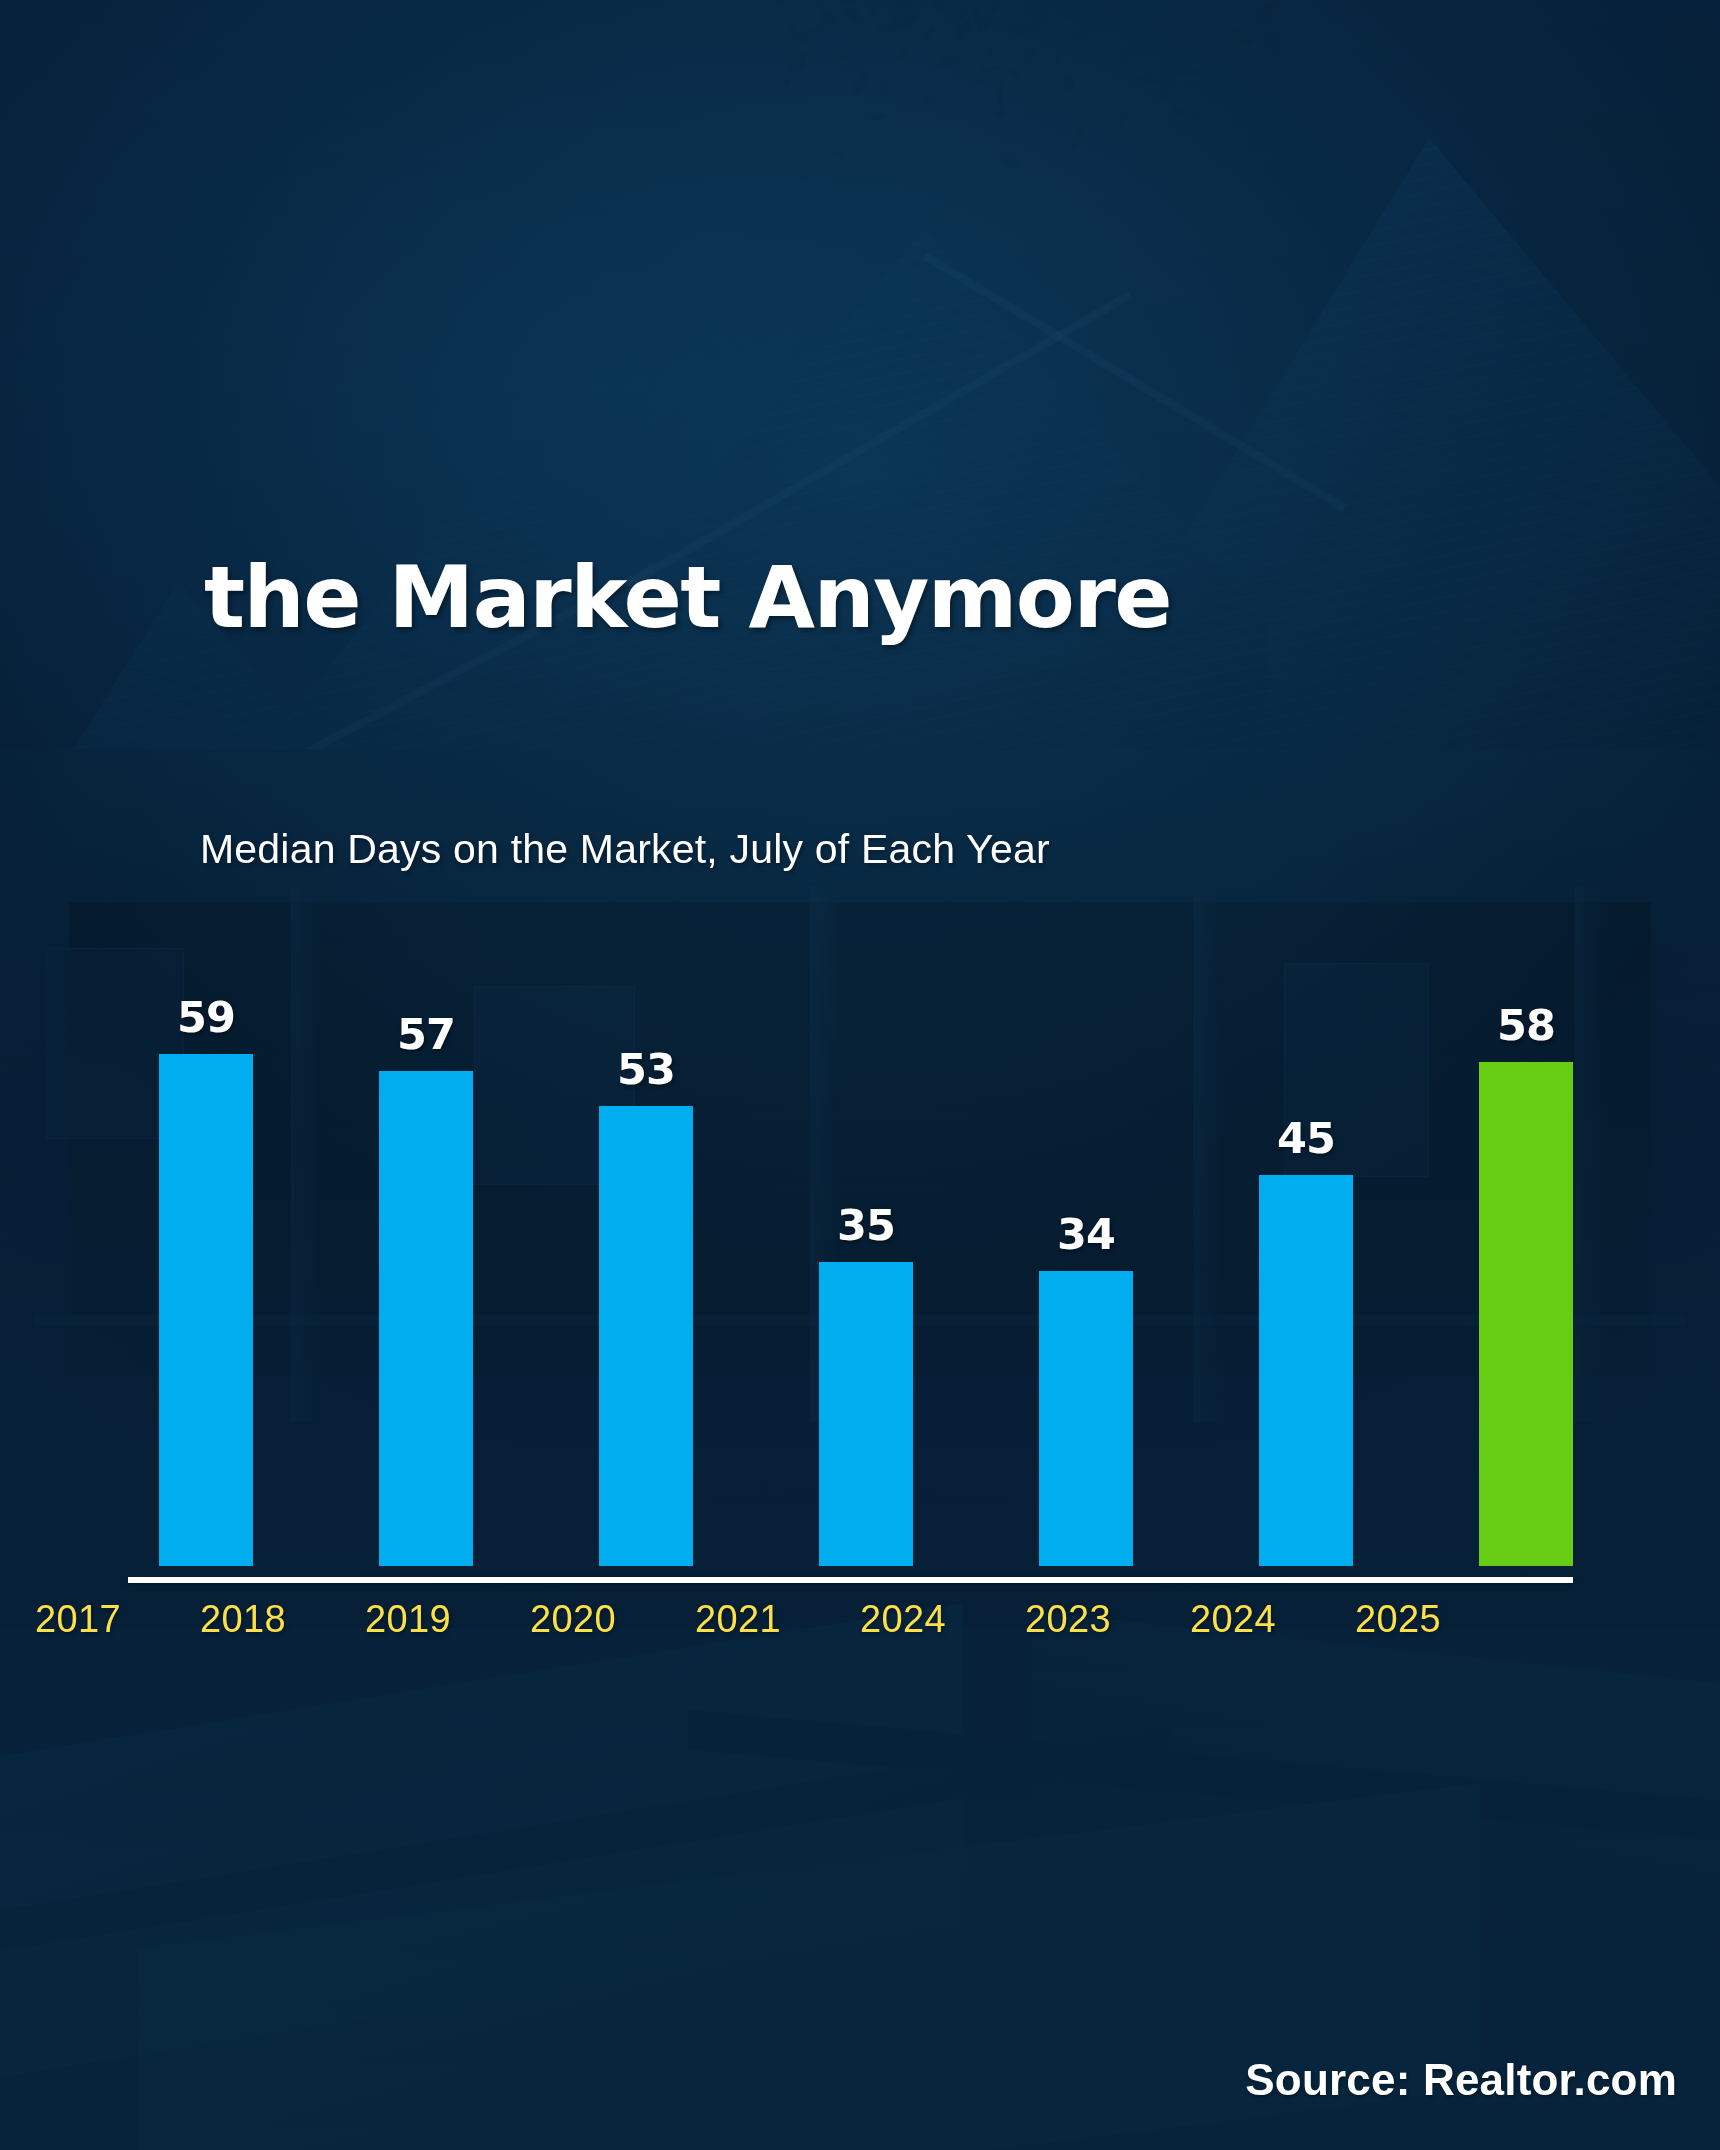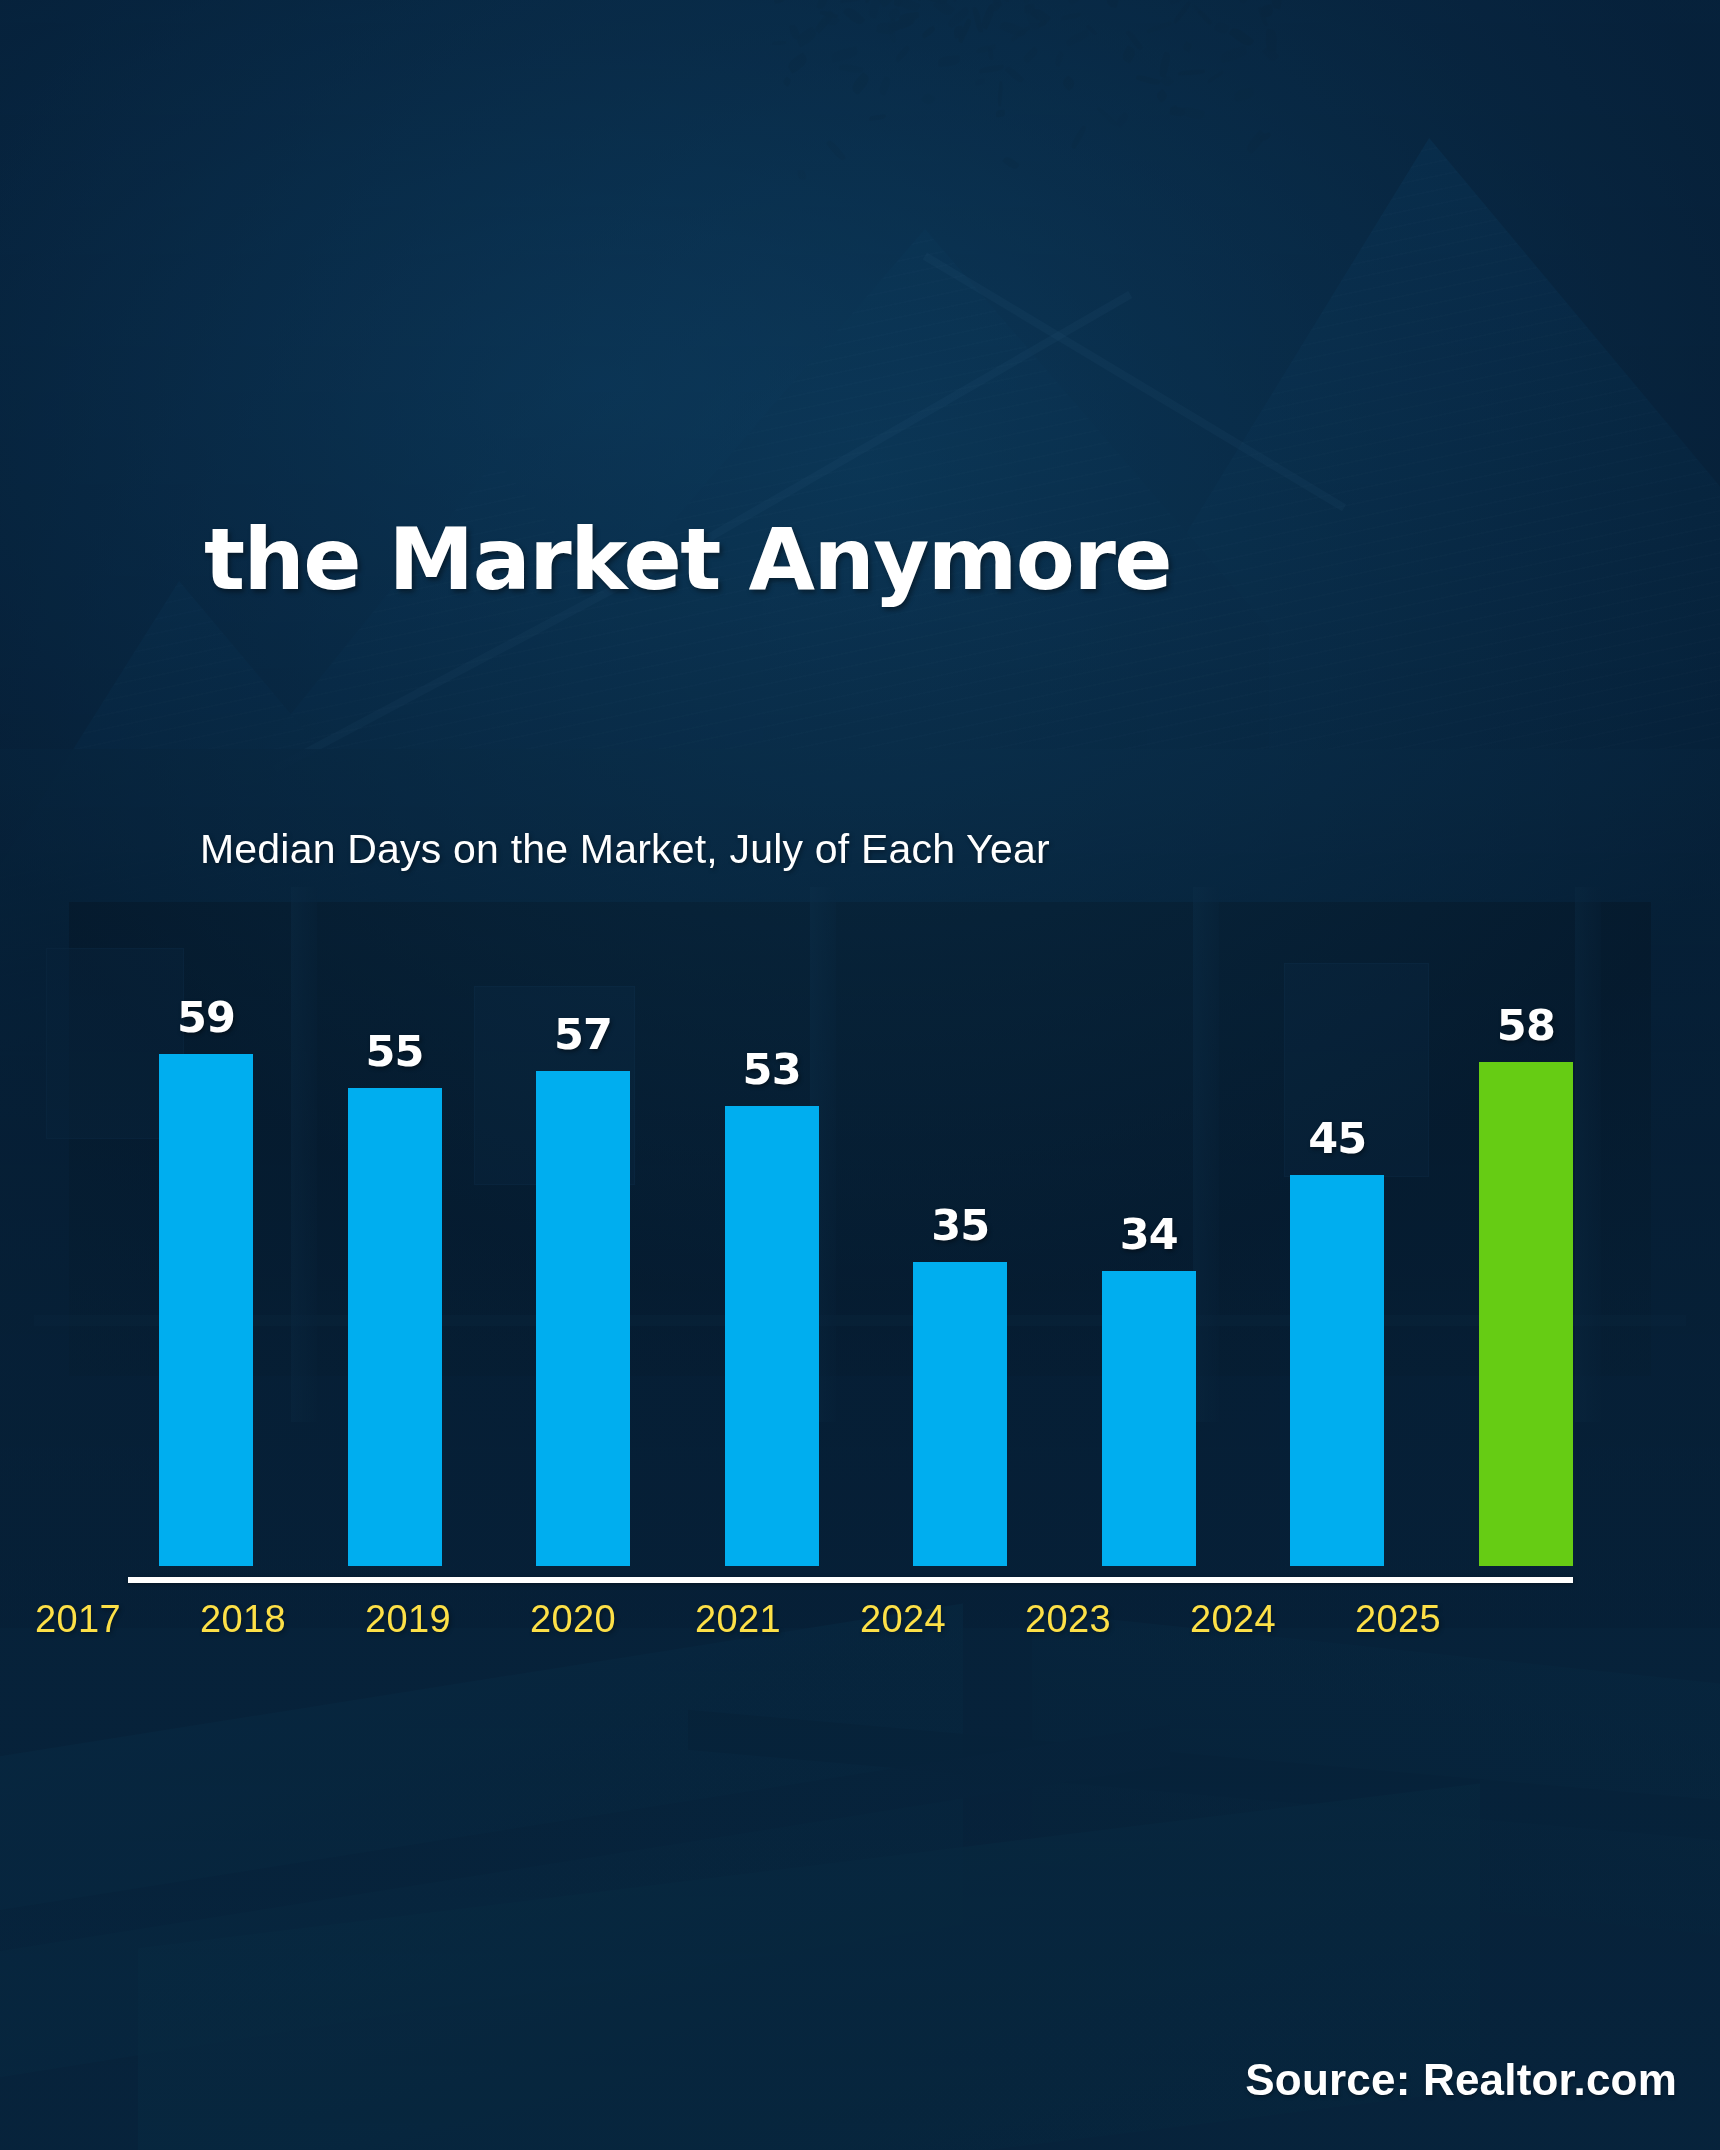--- a/index.html
+++ b/index.html
@@ -166,7 +166,7 @@
     text-shadow:2.3px 3.1px 5.4px rgba(0,0,0,.40);
   }
   .headline .ln { display:block; }
-  .headline .ln2 { padding-left:47px; }
+  .headline .ln2 { padding-left:47px;margin-top:38px; }
 
   .subhead {
     position:absolute;

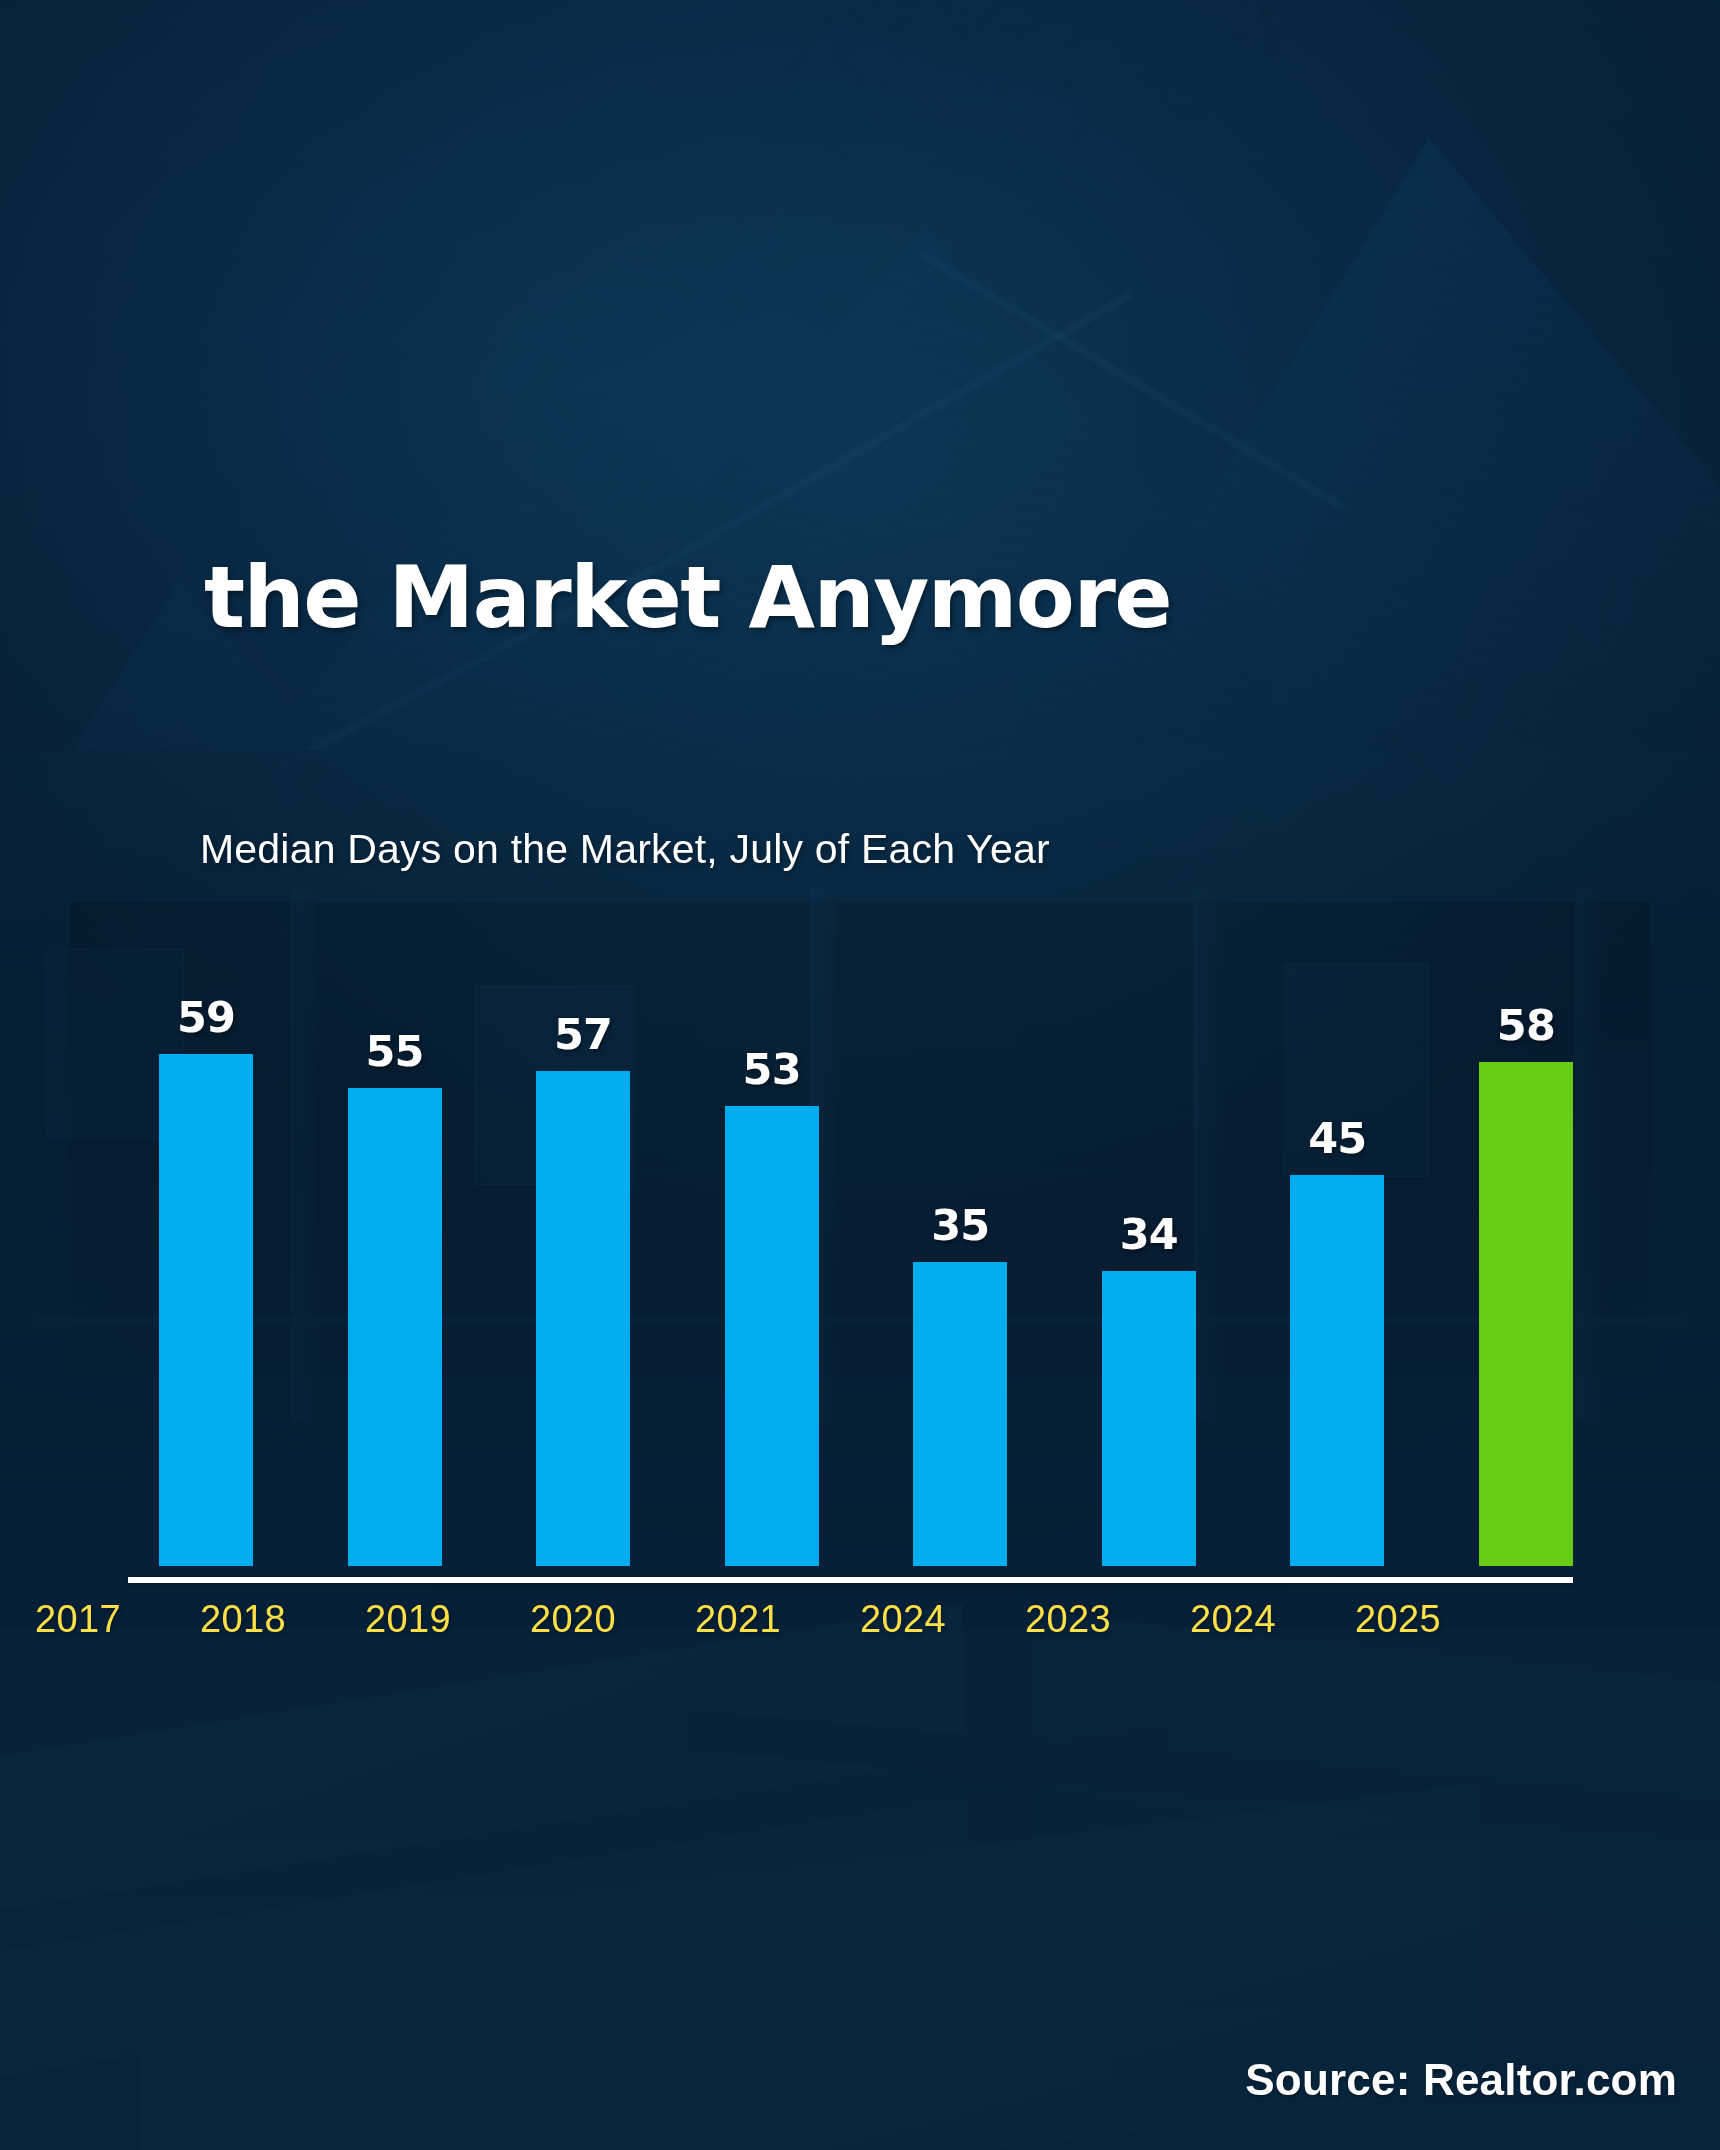--- a/index.html
+++ b/index.html
@@ -440,10 +440,6 @@
               <div class="bar-rect" style="height: 512px; background: rgb(0, 174, 239);"></div>
             </div>
             <div class="bar-slot">
-              <div class="bar-value" style="bottom: 490px;">55</div>
-              <div class="bar-rect" style="height: 478px; background: rgb(0, 174, 239);"></div>
-            </div>
-            <div class="bar-slot">
               <div class="bar-value" style="bottom: 507px;">57</div>
               <div class="bar-rect" style="height: 495px; background: rgb(0, 174, 239);"></div>
             </div>

